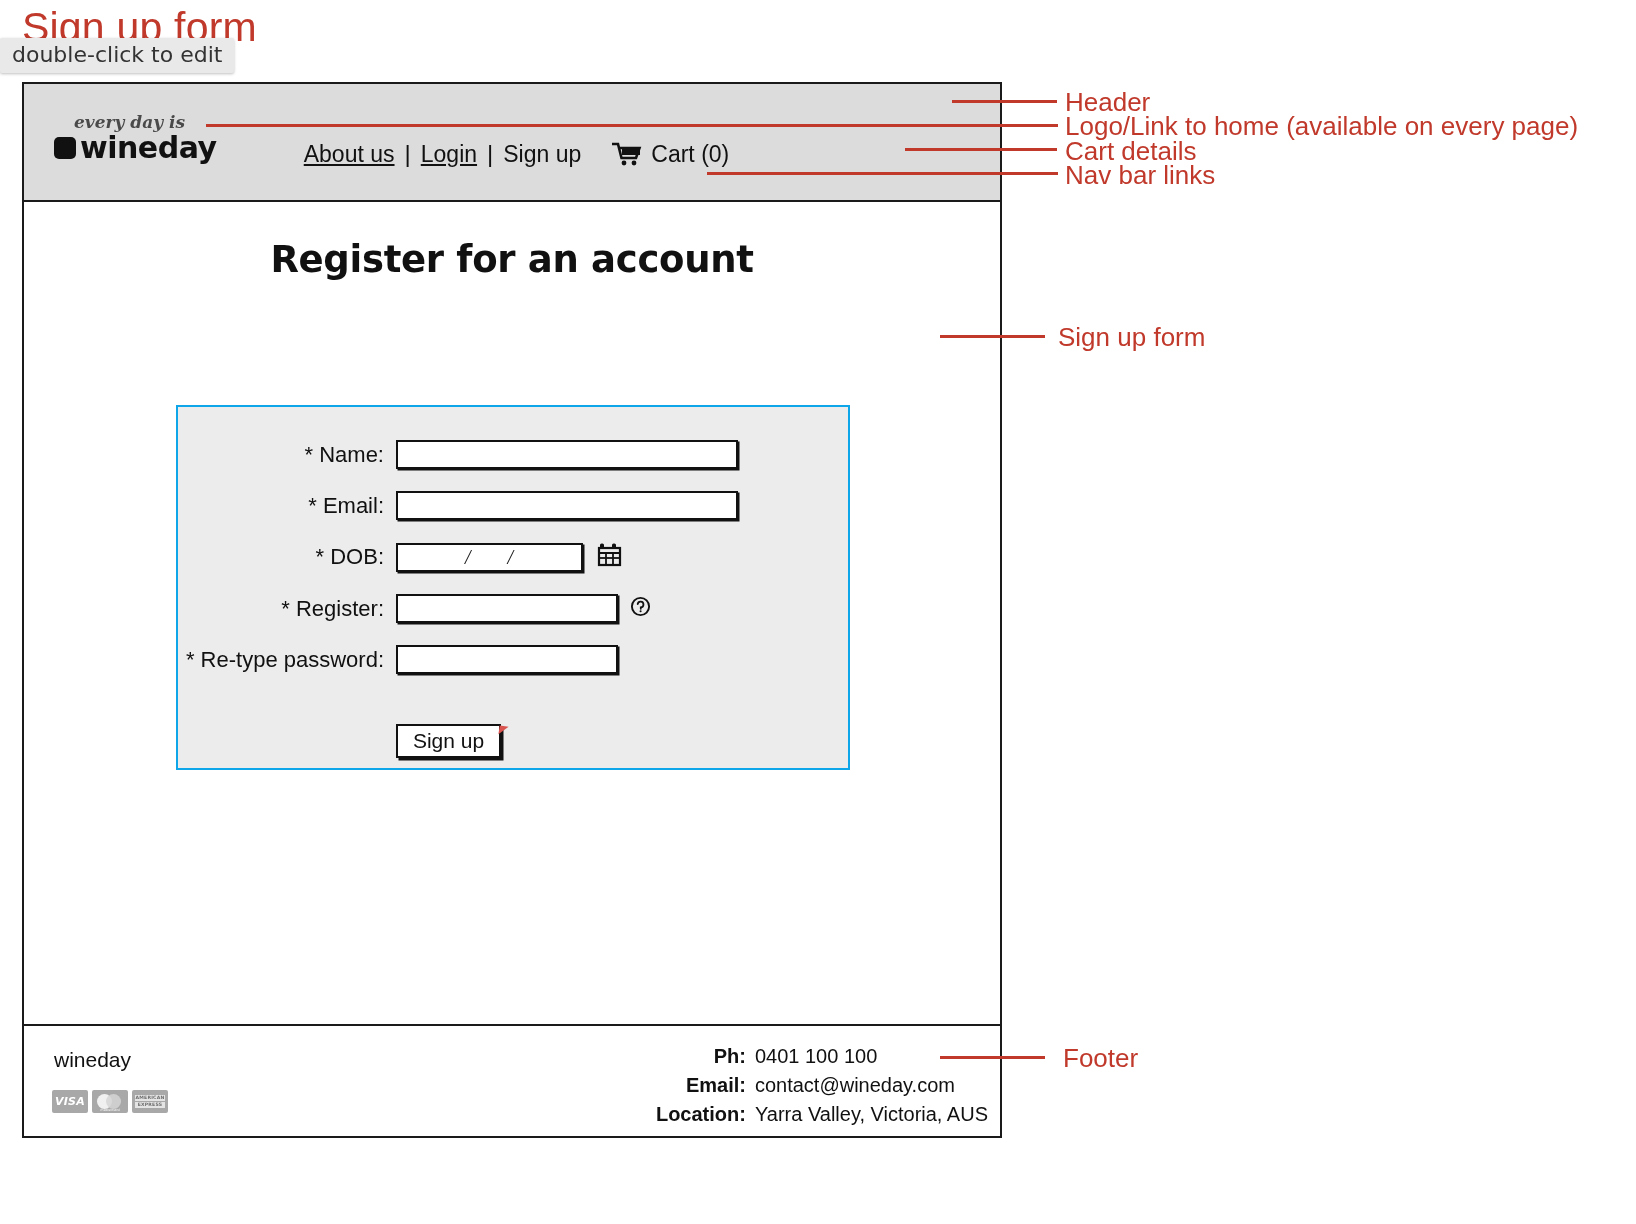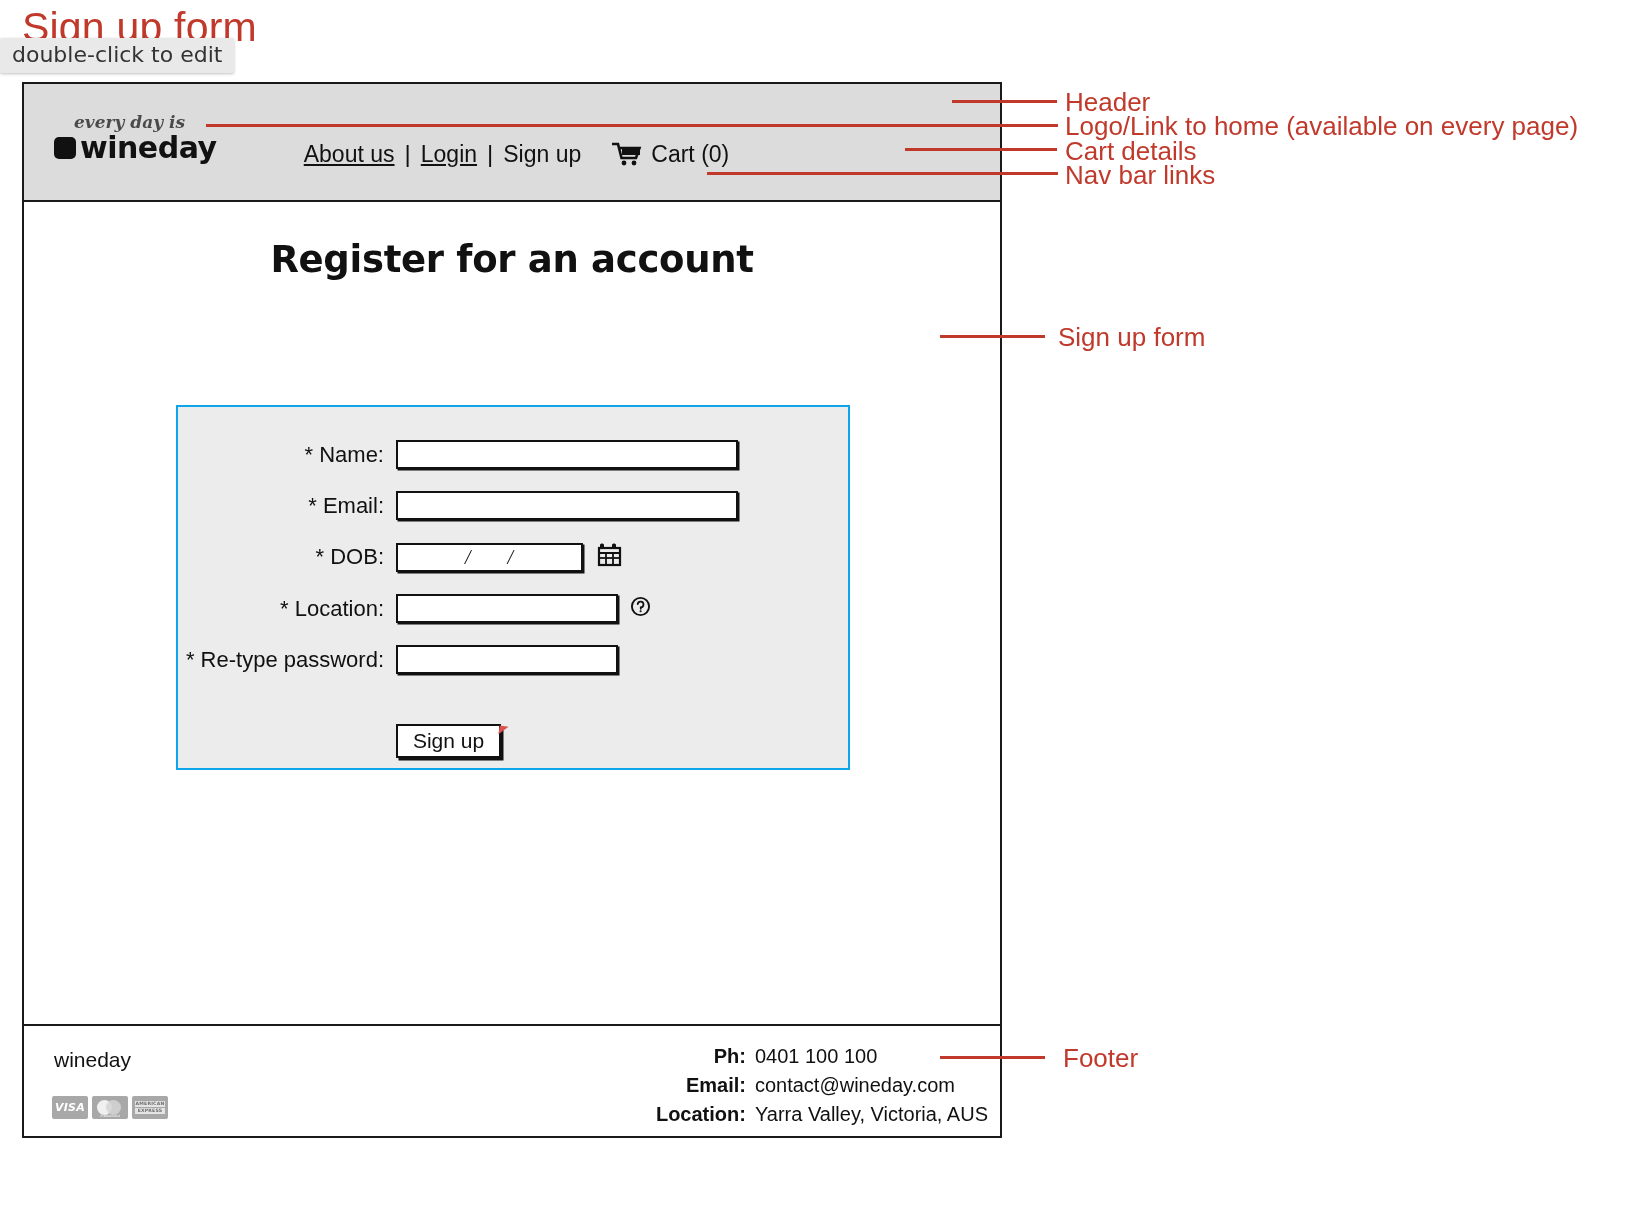--- a/index.html
+++ b/index.html
@@ -330,7 +330,7 @@
         </div>
 
         <div class="field-row">
-          <div class="lbl">* Location:</div>
+          <div class="lbl">* Register:</div>
           <div class="txtbox w-pass"></div>
           <span class="help-icon">
             <svg width="21" height="21" viewBox="0 0 21 21" aria-hidden="true">

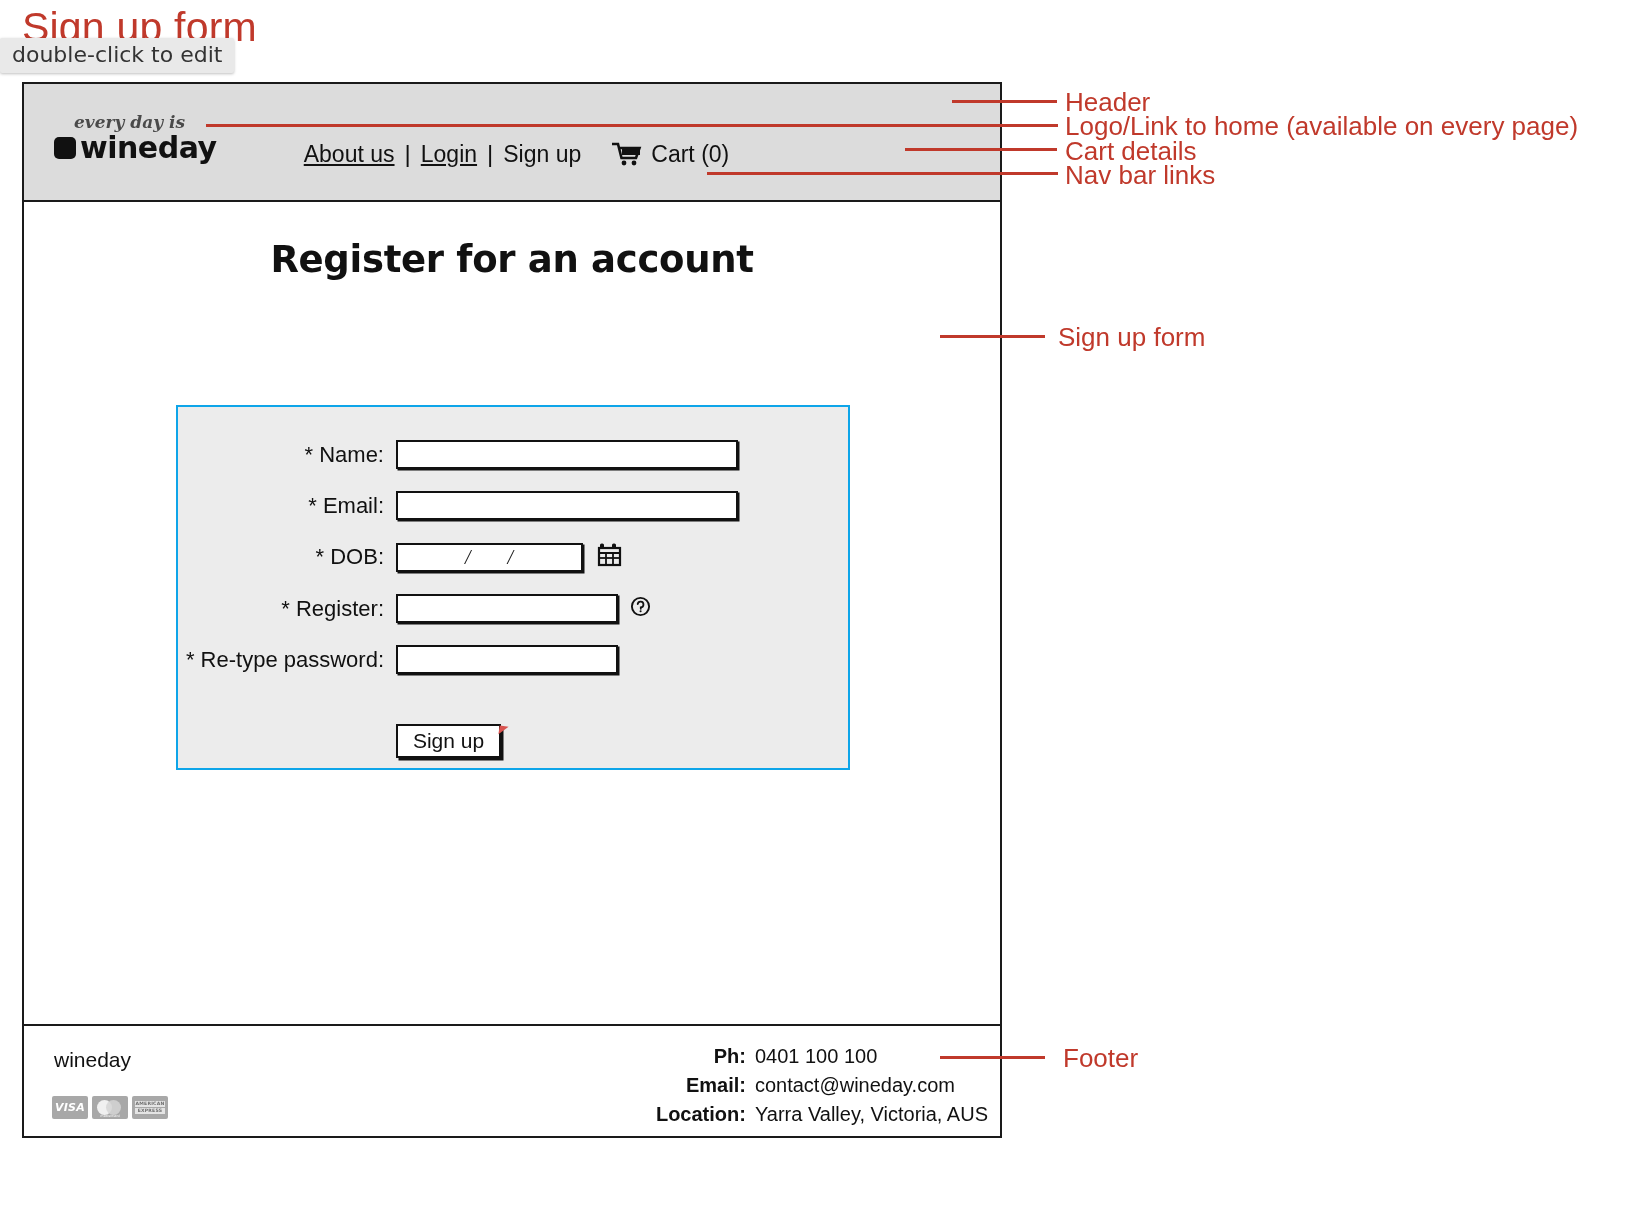--- a/index.html
+++ b/index.html
@@ -197,7 +197,7 @@
     font-size: 21px; color: #111;
     font-family: "Liberation Sans", sans-serif;
   }
-  .cards { position: absolute; left: 28px; top: 70px; display: flex; gap: 4px; }
+  .cards { position: absolute; left: 28px; top: 64px; display: flex; gap: 4px; }
   .card-chip {
     width: 36px; height: 23px;
     background: #a8a8a8;

